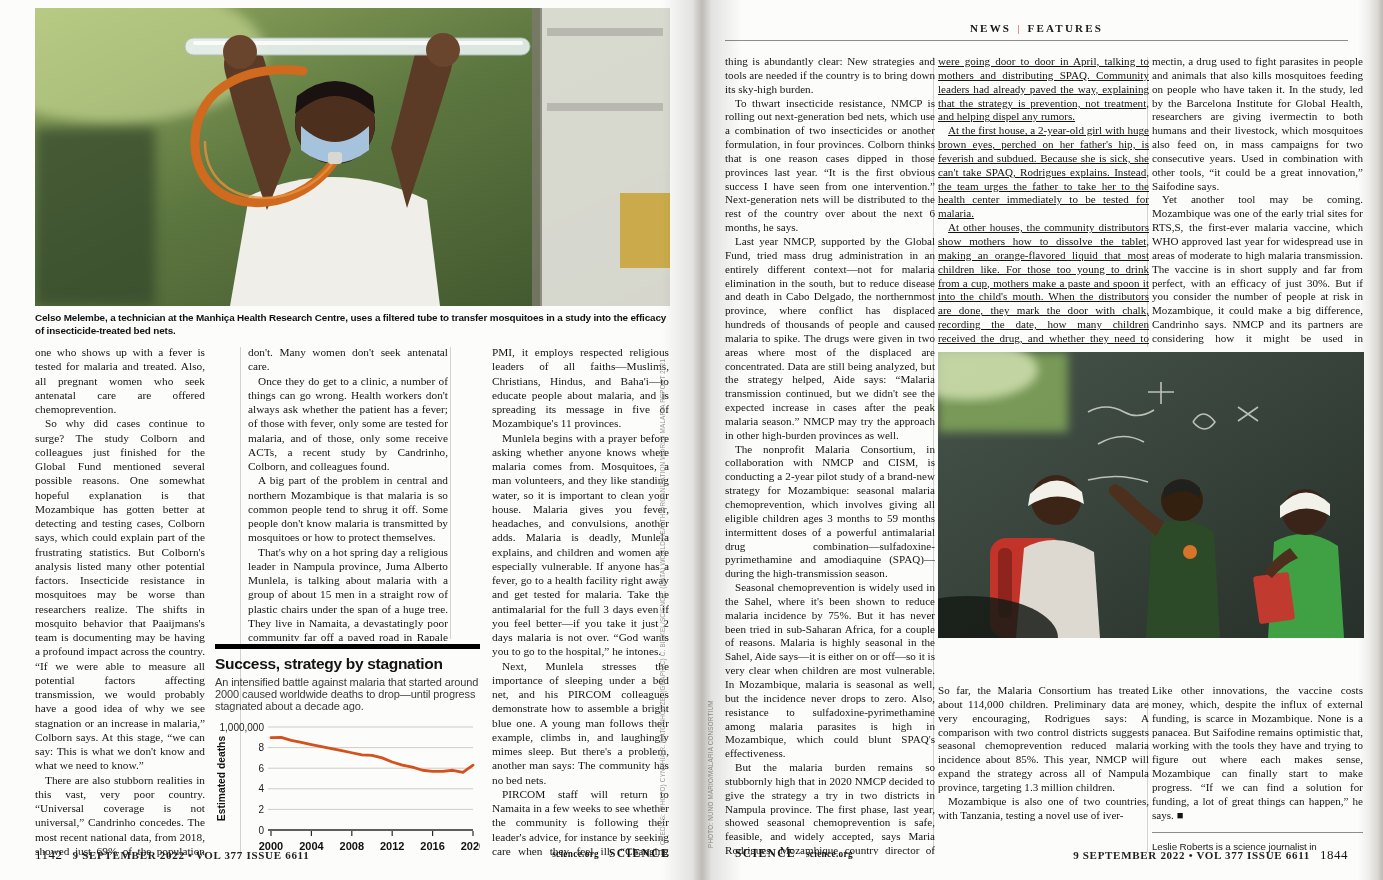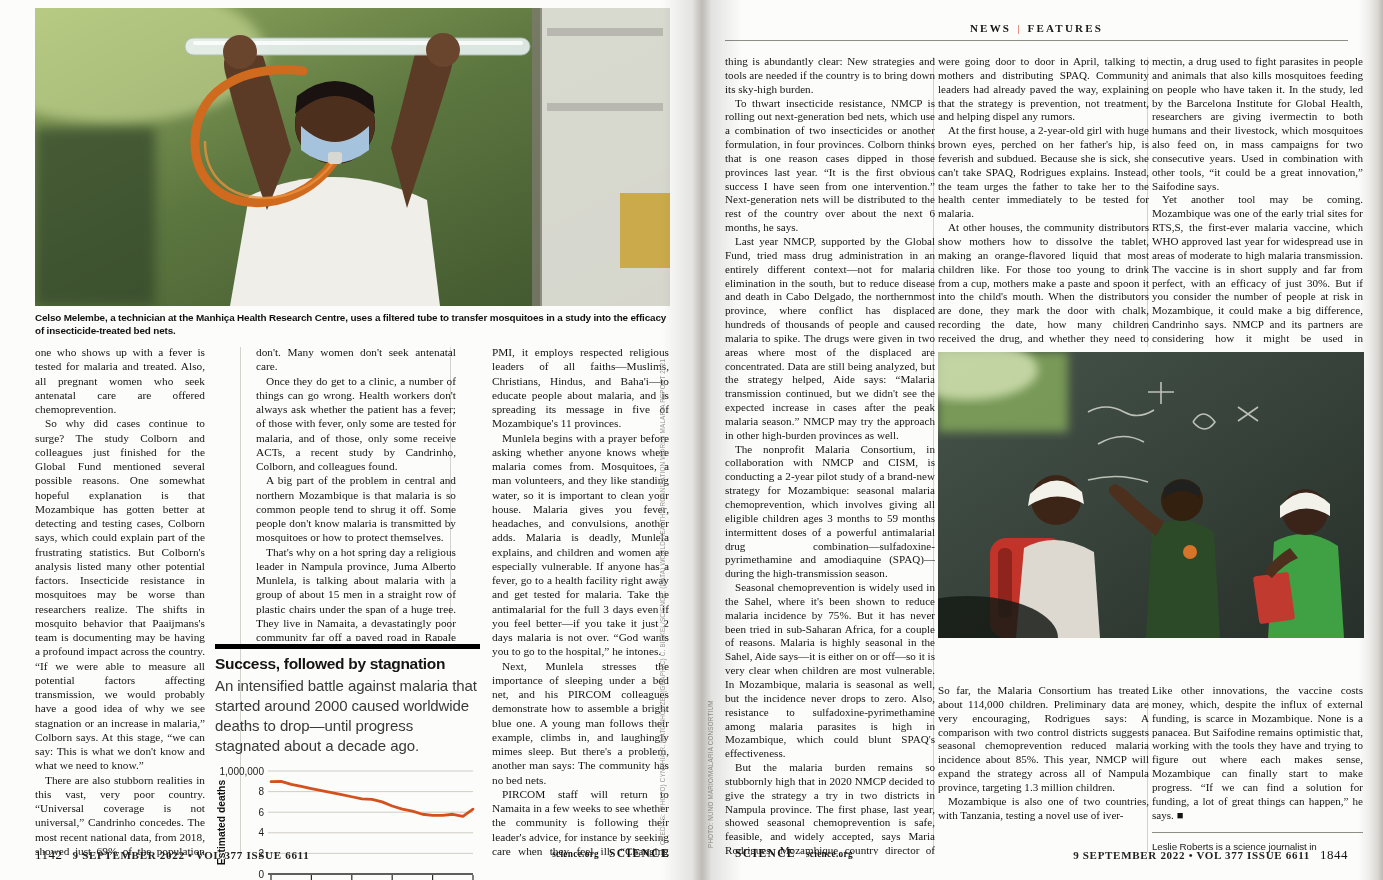--- a/index.html
+++ b/index.html
@@ -211,7 +211,7 @@
         </div>
     </div>
 
-    <div class="col col-r" style="left:236px;top:55px;width:211px;height:294px;">
+    <div class="col col-r" style="left:236px;top:55px;width:211px;height:294px;text-decoration:underline;">
       <div>
           <p class="para">were going door to door in April, talking to mothers and distributing SPAQ. Community leaders had already paved the way, explaining that the strategy is prevention, not treatment, and helping dispel any rumors.</p>
           <p class="para">At the first house, a 2-year-old girl with huge brown eyes, perched on her father's hip, is feverish and subdued. Because she is sick, she can't take SPAQ, Rodrigues explains. Instead, the team urges the father to take her to the health center immediately to be tested for malaria.</p>

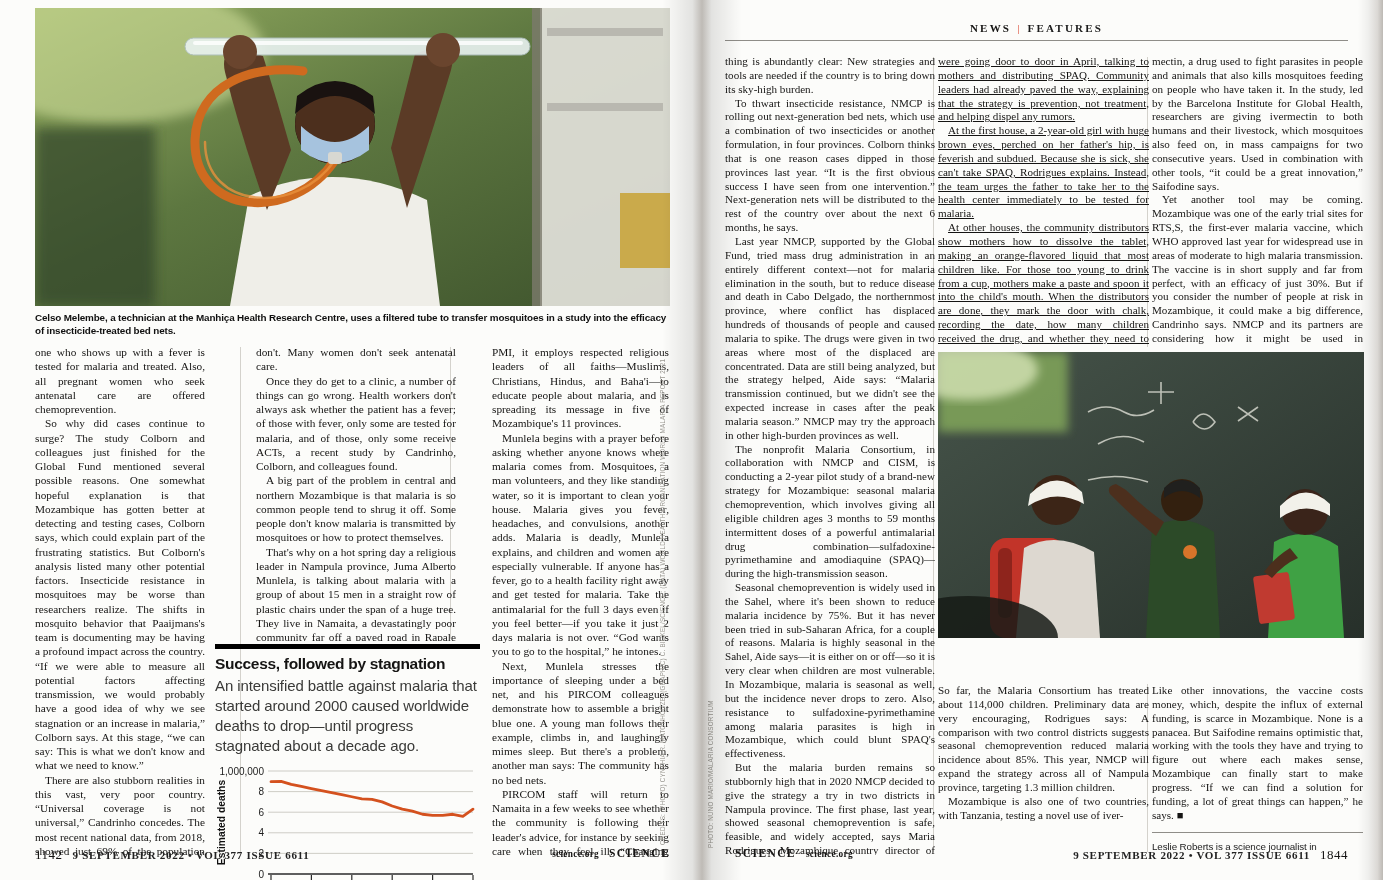--- a/index.html
+++ b/index.html
@@ -124,7 +124,7 @@
         </div>
     </div>
 
-    <div class="col col-l" style="left:256px;top:345px;width:200px;height:296px;">
+    <div class="col col-l" style="left:248px;top:345px;width:200px;height:296px;">
       <div>
           <p class="para">don't. Many women don't seek antenatal care.</p>
           <p class="para">Once they do get to a clinic, a number of things can go wrong. Health workers don't always ask whether the patient has a fever; of those with fever, only some are tested for malaria, and of those, only some receive ACTs, a recent study by Candrinho, Colborn, and colleagues found.</p>

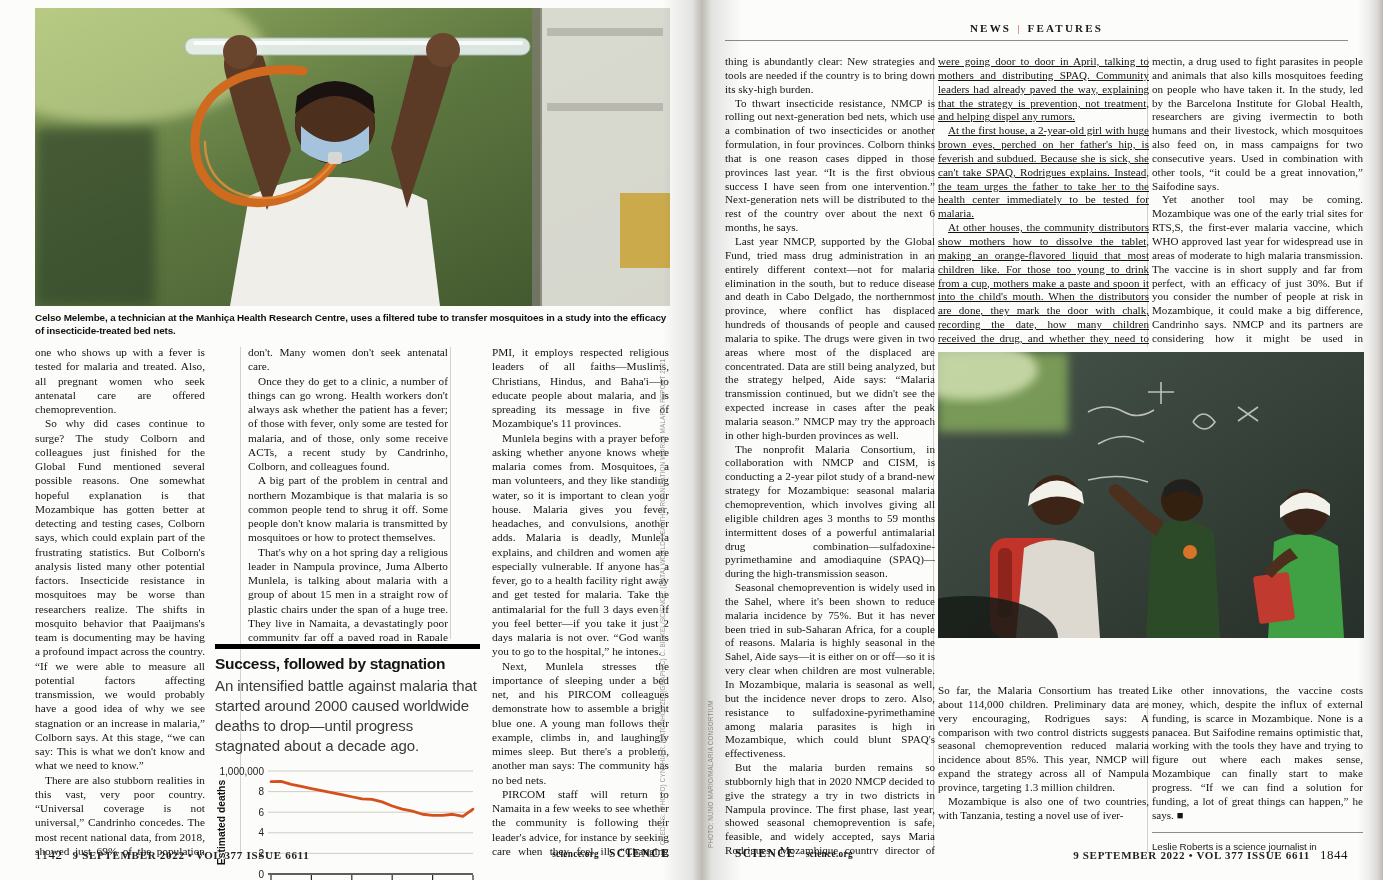--- a/index.html
+++ b/index.html
@@ -146,7 +146,7 @@
 
     <div class="abs" id="chartbox">
       <div id="chart-bar"></div>
-      <div id="chart-title">Success, followed by stagnation</div>
+      <div id="chart-title">Success, strategy by stagnation</div>
       <p id="chart-sub">An intensified battle against malaria that started around 2000 caused worldwide deaths to drop—until progress stagnated about a decade ago.</p>
       <svg width="265" height="140" id="chart-svg">
           <line x1="53" x2="258" y1="112" y2="112" stroke="#2a2a2a" stroke-width="1.4"></line>

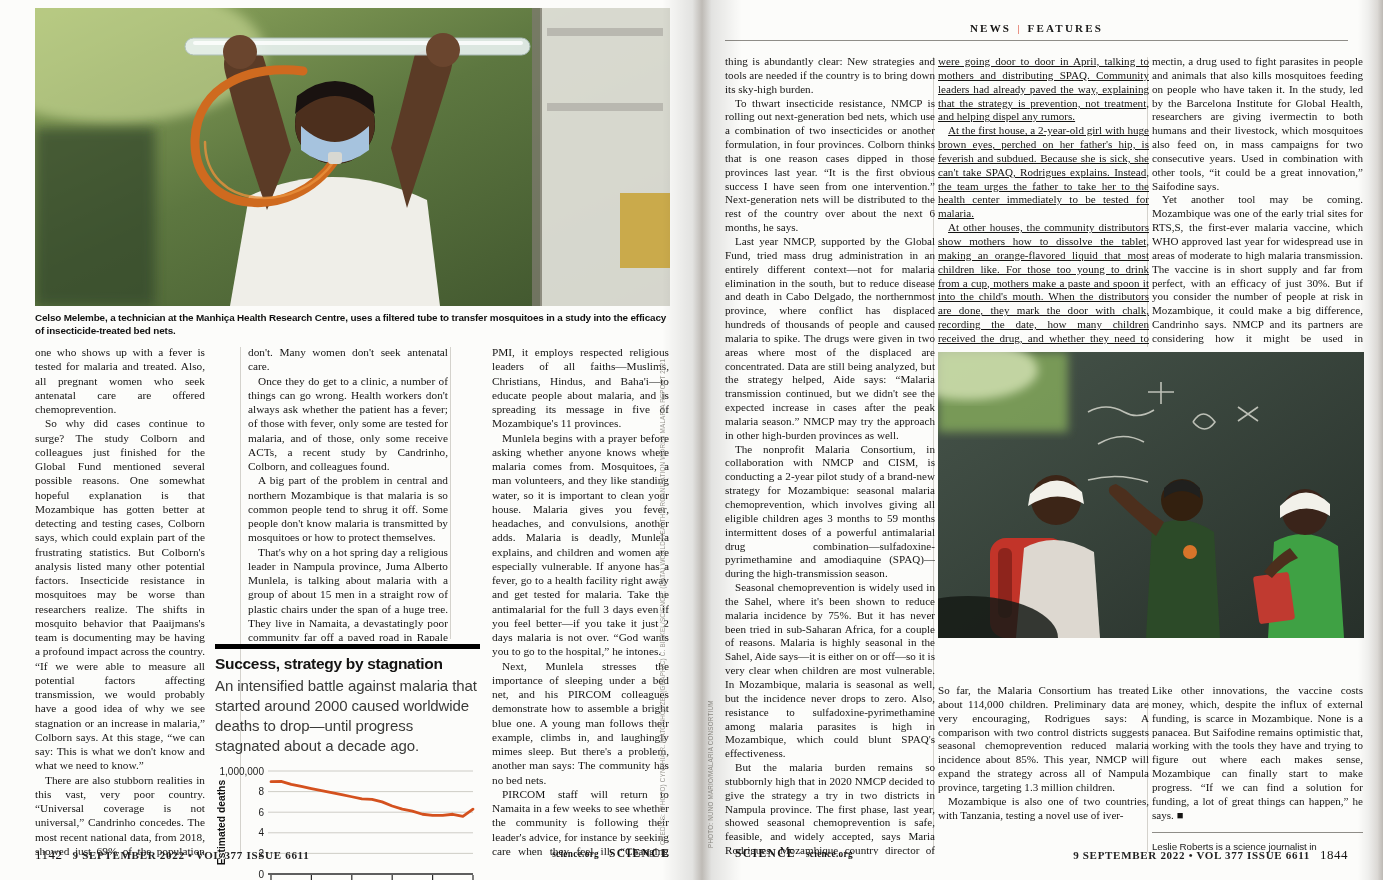--- a/index.html
+++ b/index.html
@@ -40,7 +40,7 @@
   #chart-bar{width:265px;height:5px;background:#000;}
   #chart-title{font-family:"Liberation Sans",sans-serif;font-weight:bold;font-size:15.5px;
                letter-spacing:-0.3px;margin:6px 0 3px 0;}
-  #chart-sub{font-family:"Liberation Sans",sans-serif;font-size:15px;line-height:20px;color:#3a3a38;
+  #chart-sub{font-family:"Liberation Sans",sans-serif;font-size:11px;line-height:12px;color:#3a3a38;
              letter-spacing:-0.1px;margin:0 0 6px 0;}
   .ticklab{font-family:"Liberation Sans",sans-serif;font-size:10px;fill:#1c1c1c;}
   .xlab{font-family:"Liberation Sans",sans-serif;font-size:11px;font-weight:bold;fill:#111;}

